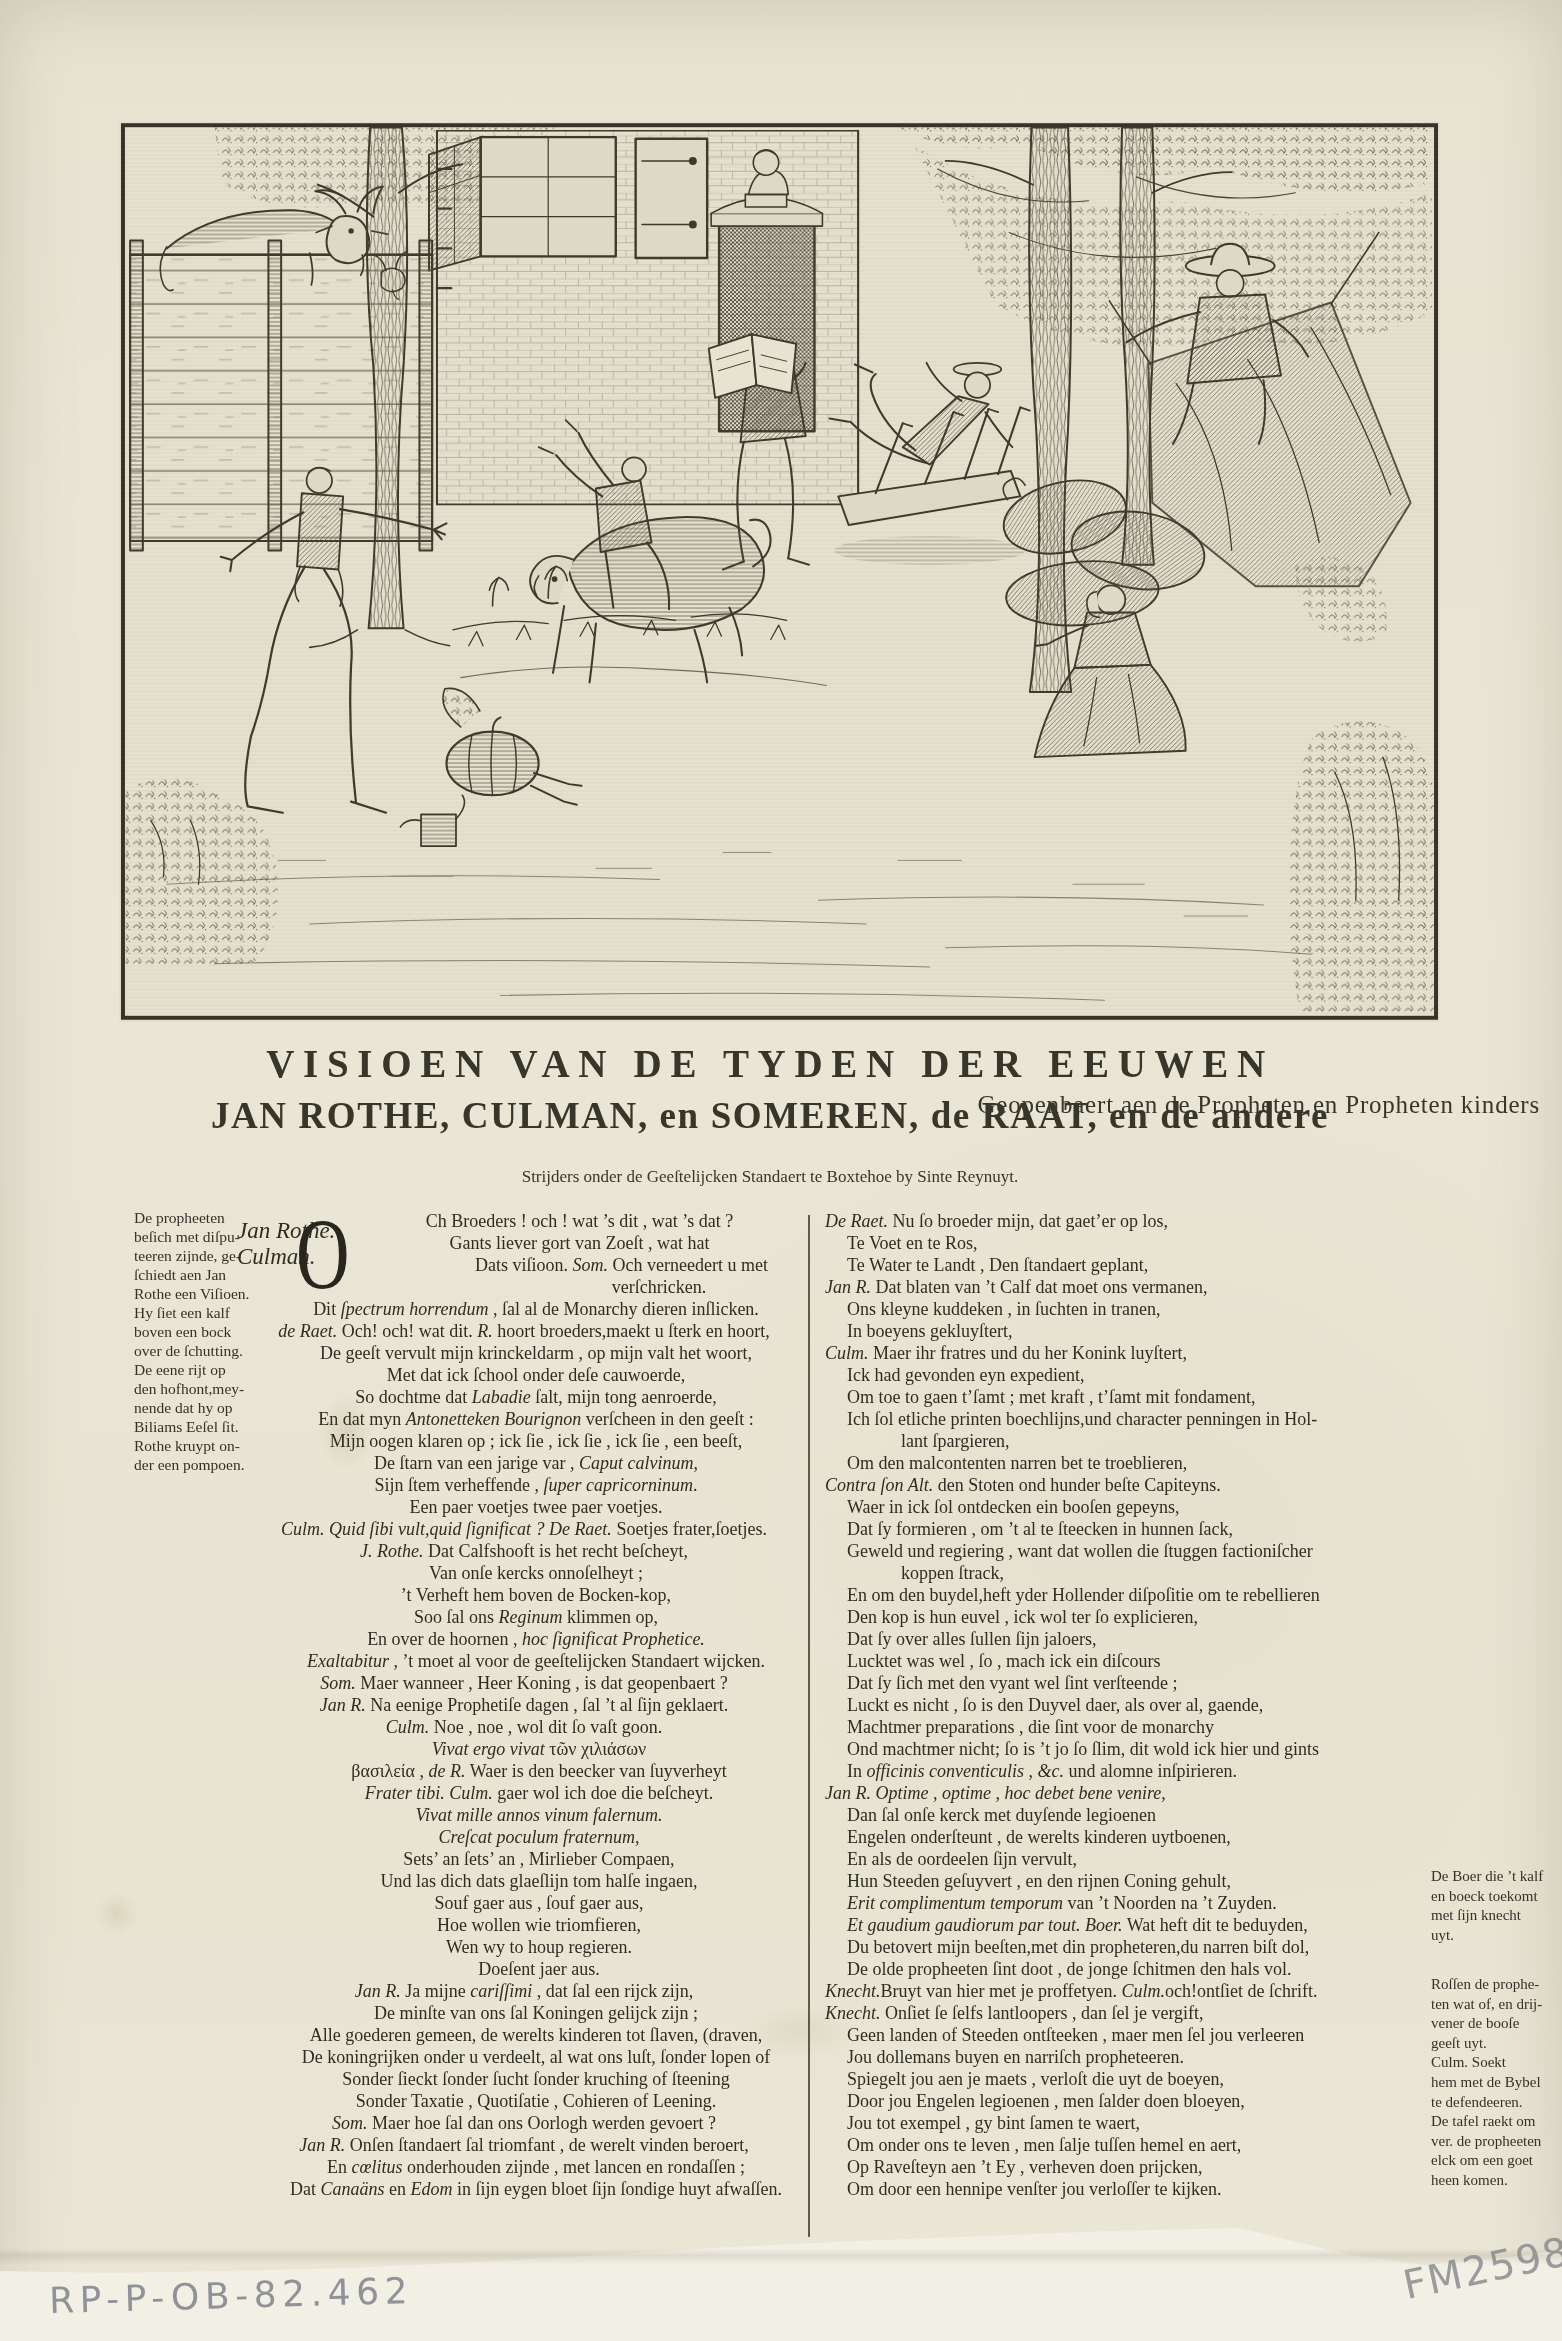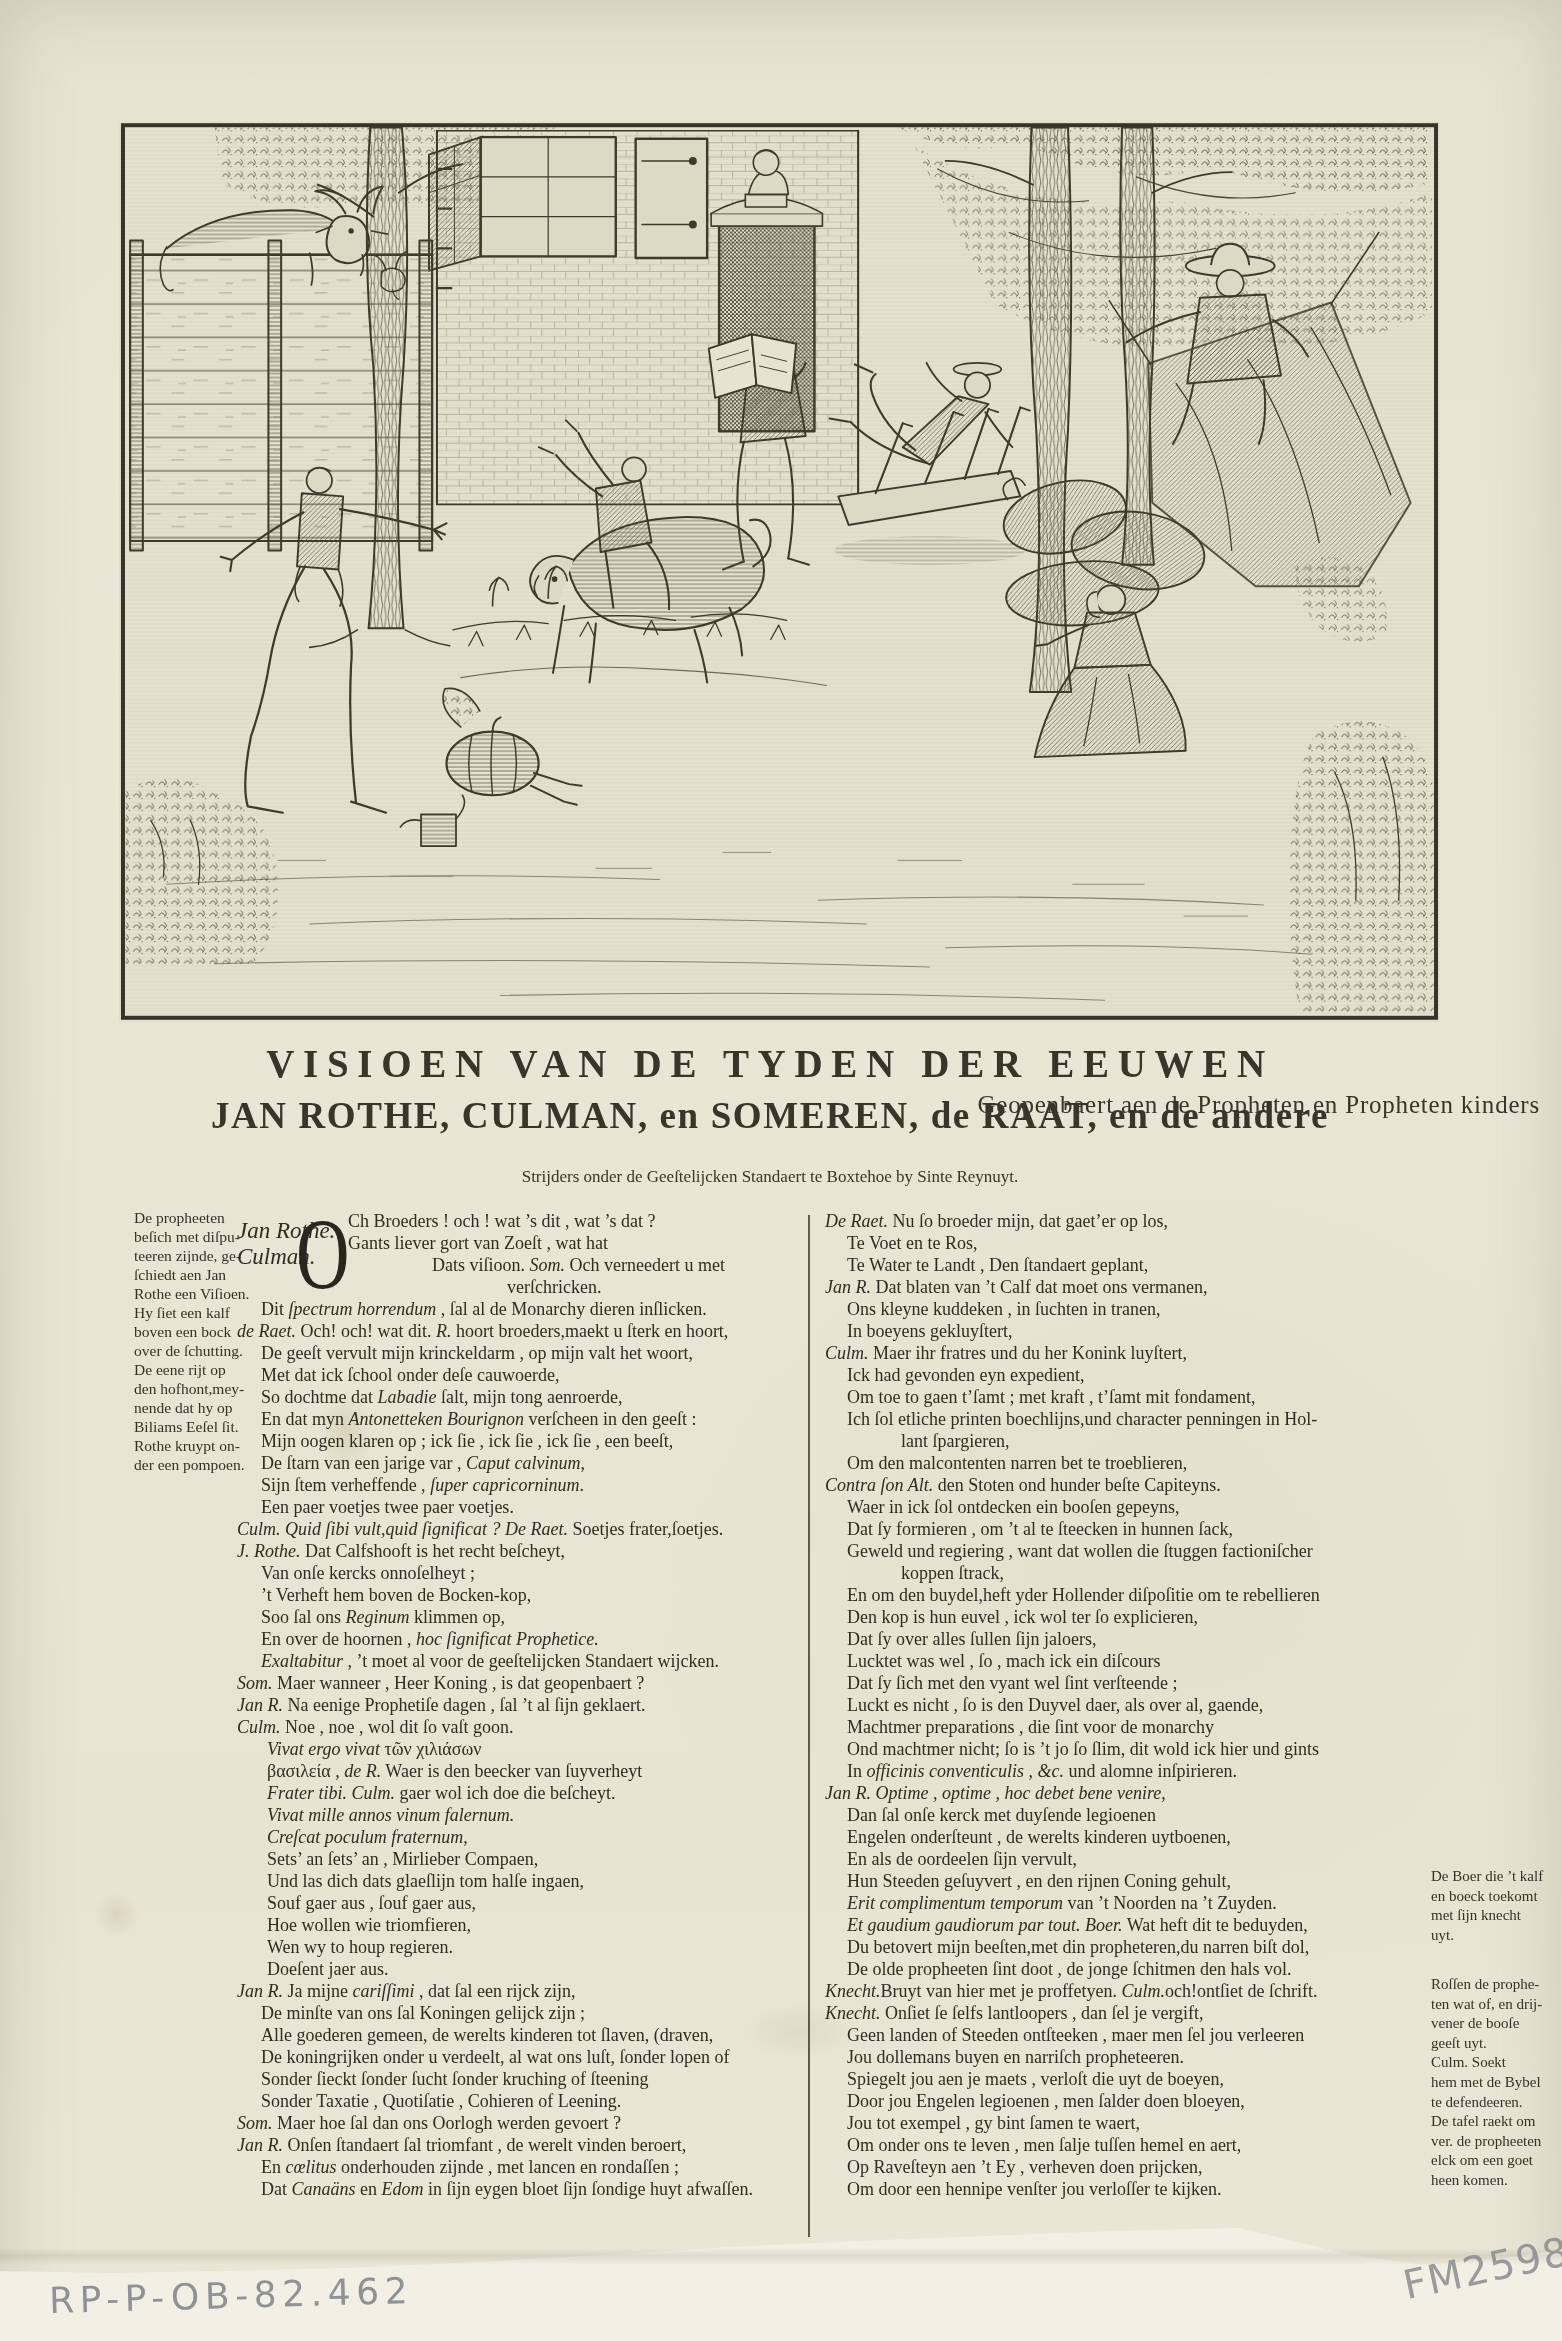--- a/index.html
+++ b/index.html
@@ -36,7 +36,7 @@
   #t-ded{top:1167px;font-size:17px;text-align:center;}
   
   .col{position:absolute;top:1210px;color:#2f2d23;font-size:18px;line-height:22px;}
-  #col-left{left:237px;width:574px;}
+  #col-left{left:237px;width:574px;text-align:center;}
   #col-right{left:825px;width:604px;}
   .line{white-space:nowrap;padding-left:24px;}
   .line i{font-family:"Liberation Serif",serif;}

